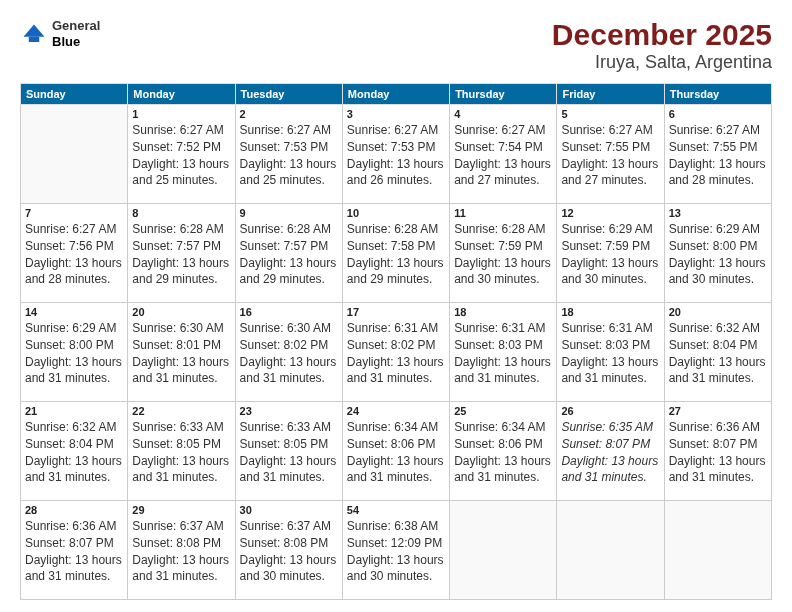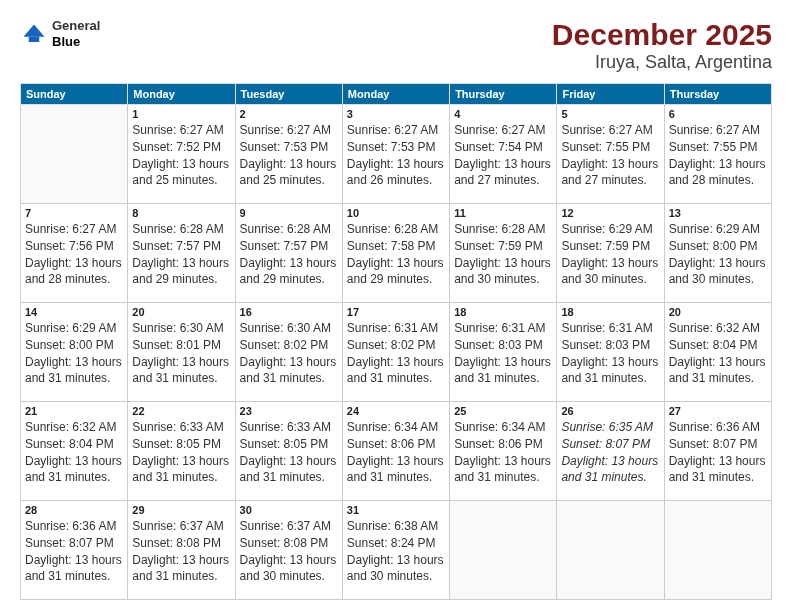--- a/index.html
+++ b/index.html
@@ -345,7 +345,7 @@
 and 30 minutes.</div>
           </td>
           <td>
-            <span class="day-number">31</span>
+            <span class="day-number">54</span>
             <div class="day-info" style="white-space: pre-line;">Sunrise: 6:38 AM
 Sunset: 8:24 PM
 Daylight: 13 hours

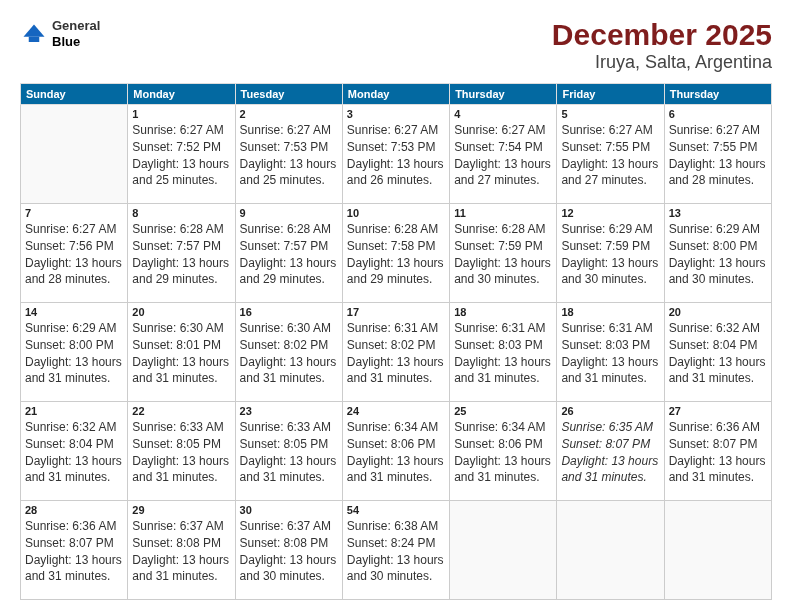--- a/index.html
+++ b/index.html
@@ -347,7 +347,7 @@
           <td>
             <span class="day-number">54</span>
             <div class="day-info" style="white-space: pre-line;">Sunrise: 6:38 AM
-Sunset: 8:24 PM
+Sunset: 12:09 PM
 Daylight: 13 hours
 and 30 minutes.</div>
           </td>

